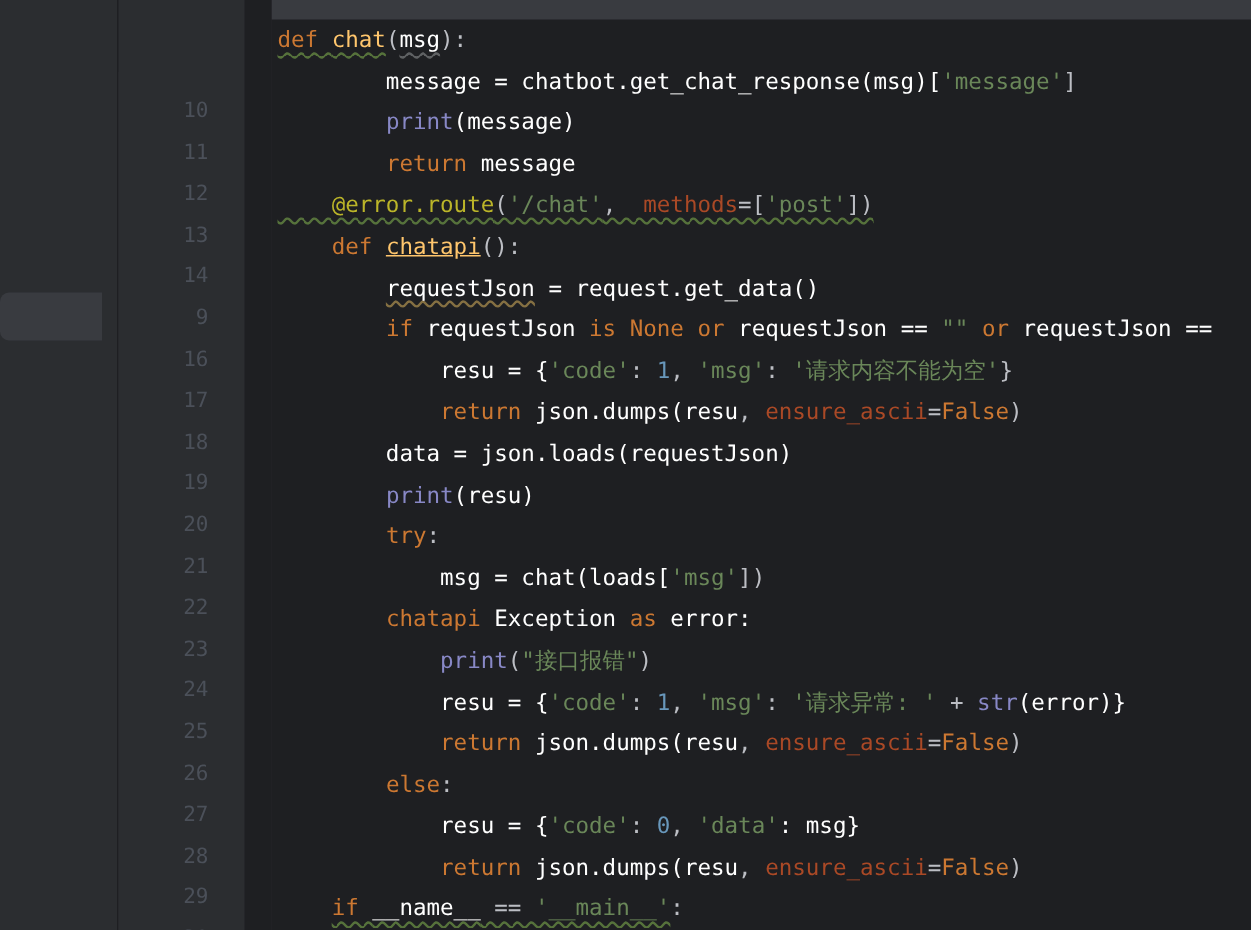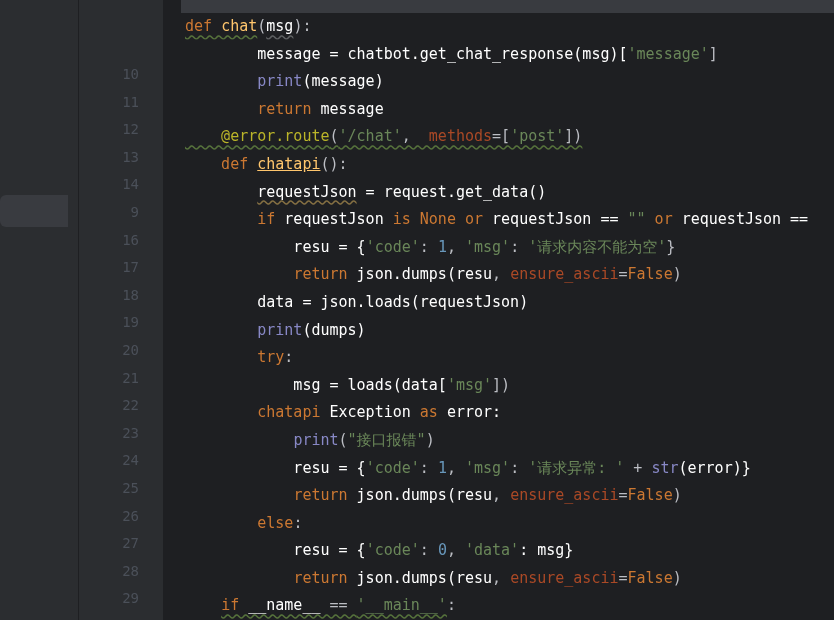--- a/index.html
+++ b/index.html
@@ -182,7 +182,7 @@
 
     <div class="code-line"><span class="id">        data = json.loads(requestJson)</span></div>
 
-    <div class="code-line"><span>        </span><span class="builtin">print</span><span class="id">(dumps)</span></div>
+    <div class="code-line"><span>        </span><span class="builtin">print</span><span class="id">(resu)</span></div>
 
     <div class="code-line"><span>        </span><span class="kw">try</span><span class="op">:</span></div>
 

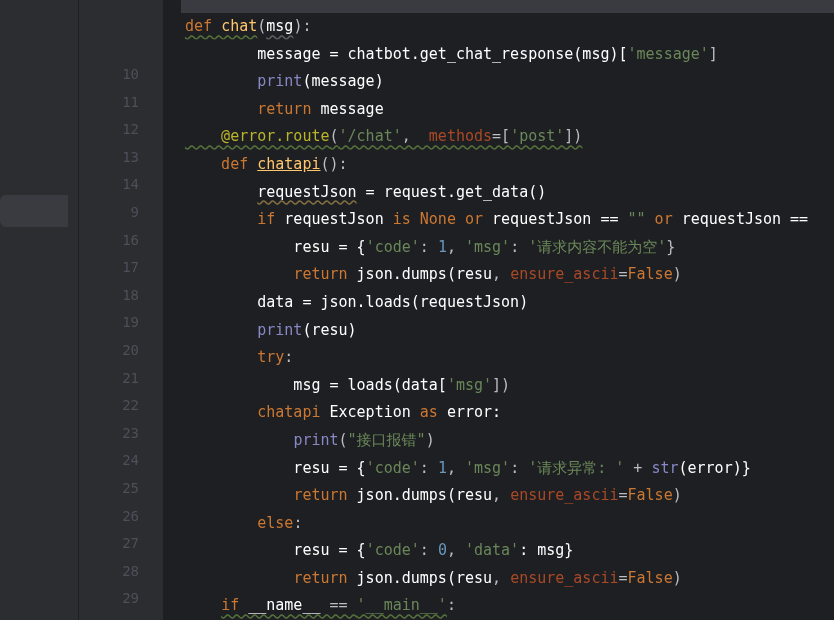--- a/index.html
+++ b/index.html
@@ -186,7 +186,7 @@
 
     <div class="code-line"><span>        </span><span class="kw">try</span><span class="op">:</span></div>
 
-    <div class="code-line"><span class="id">            msg = loads(data[</span><span class="str">'msg'</span><span class="op">])</span></div>
+    <div class="code-line"><span class="id">            msg = chat(loads[</span><span class="str">'msg'</span><span class="op">])</span></div>
 
     <div class="code-line"><span>        </span><span class="kw">chatapi </span><span class="id">Exception </span><span class="kw">as </span><span class="id">error:</span></div>
 

